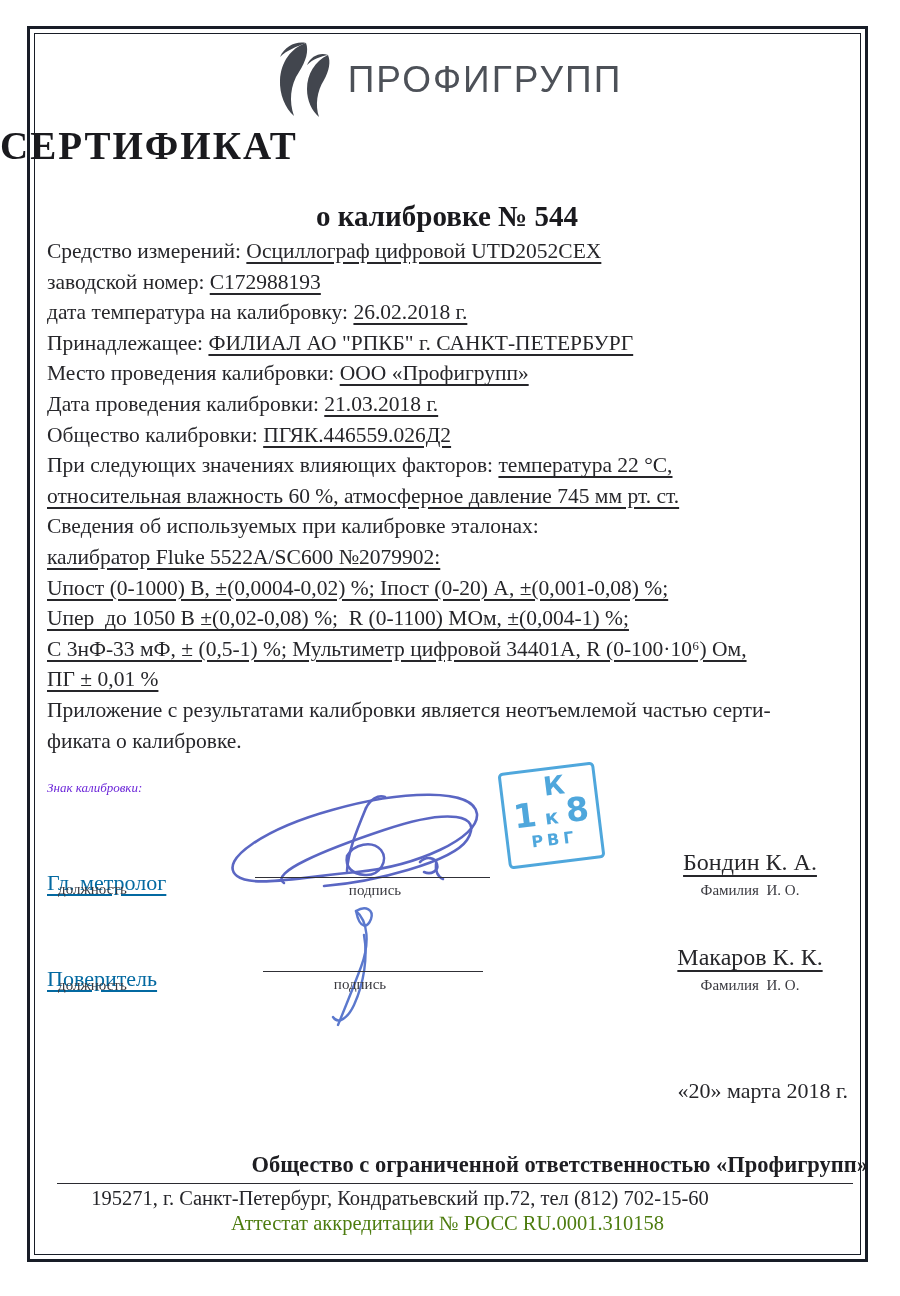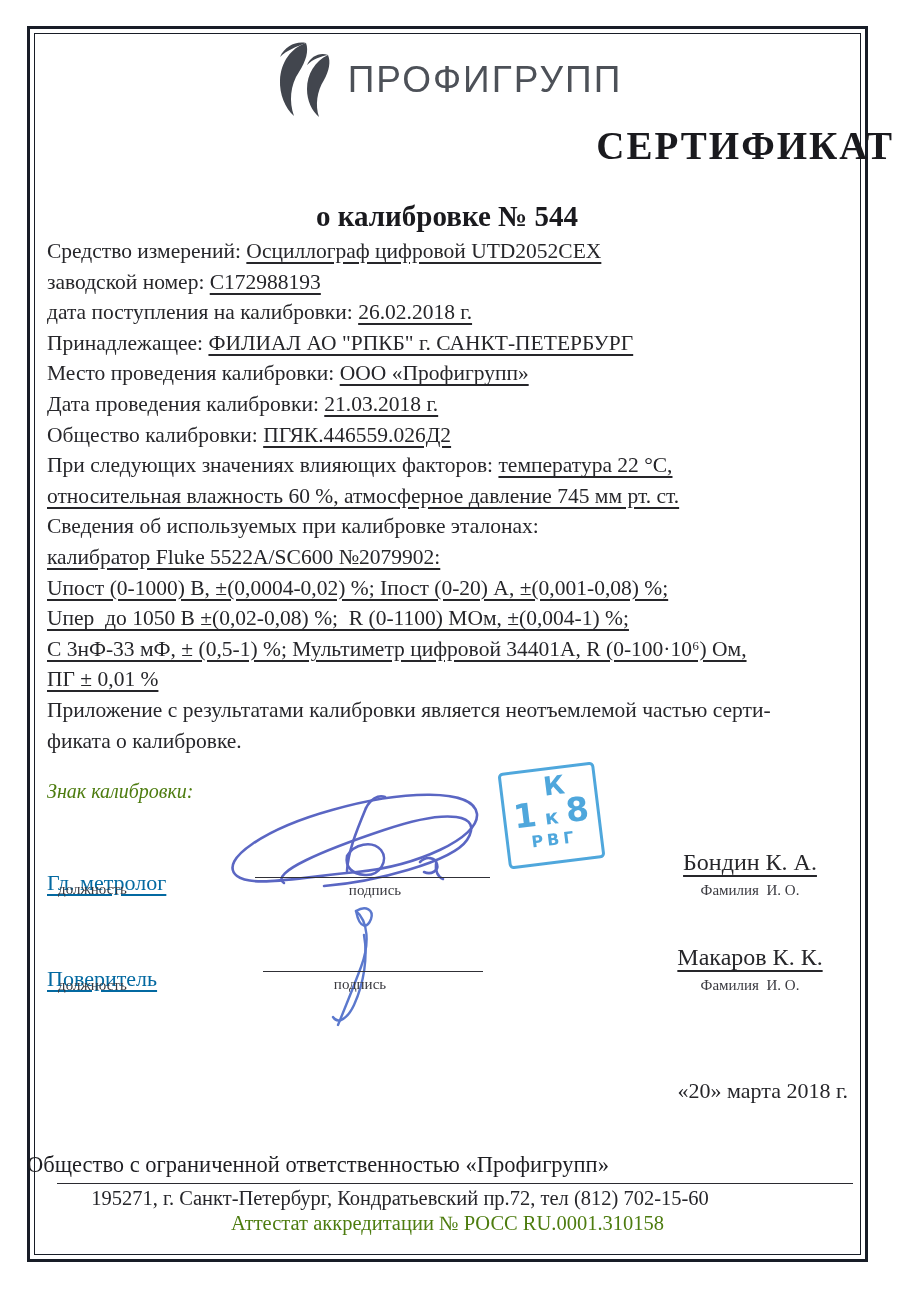--- a/index.html
+++ b/index.html
@@ -27,7 +27,7 @@
     font-size:37px; letter-spacing:2px; color:#4d5158; font-weight:400;
   }
   .cert-title {
-    position:absolute; left:0; top:123px; width:894px; text-align:right;
+    position:absolute; left:0; top:123px; width:894px; text-align:left;
     font-size:39px; font-weight:bold; letter-spacing:2px; color:#1a1a1e;
   }
   .cert-subtitle {

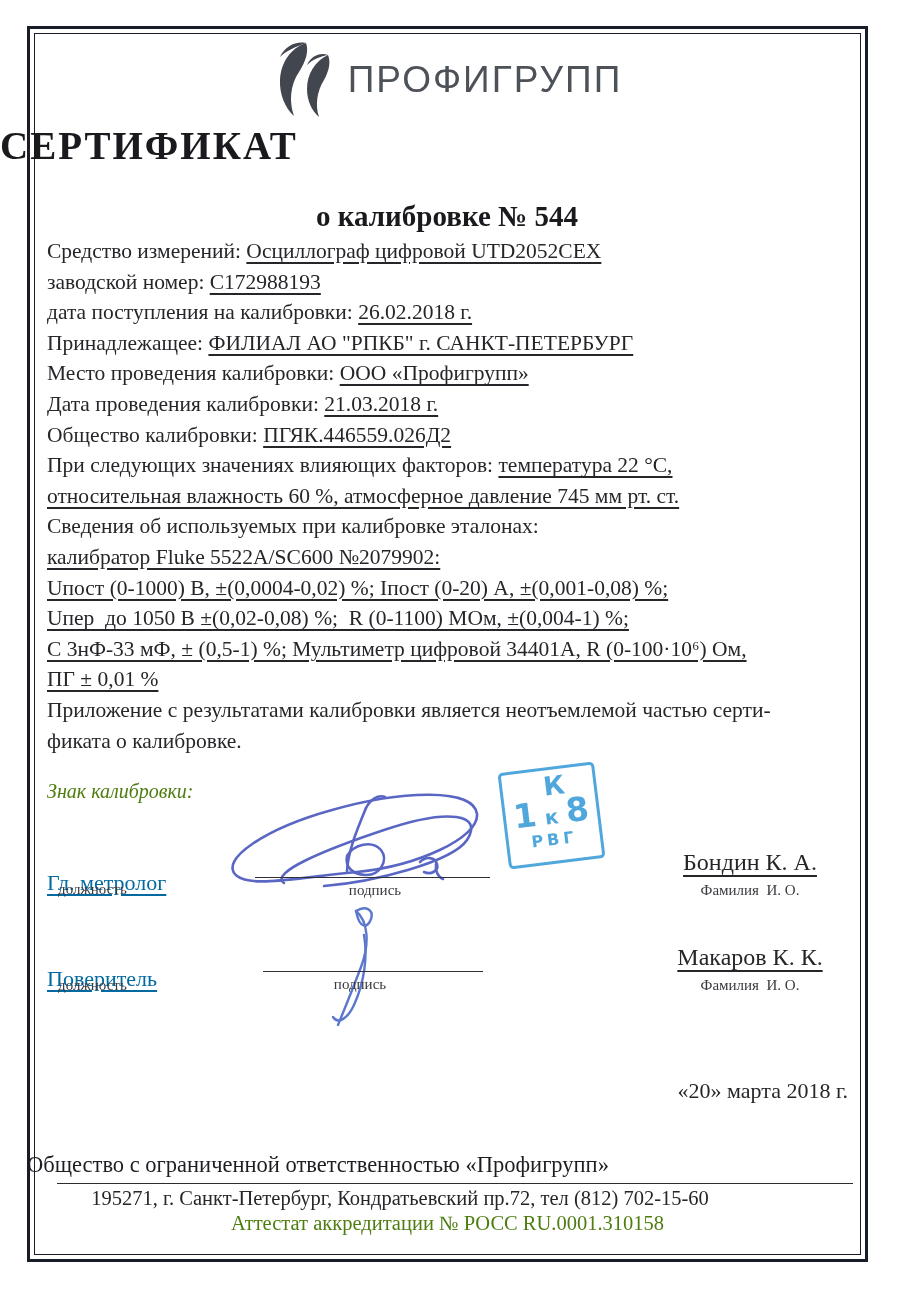--- a/index.html
+++ b/index.html
@@ -115,7 +115,7 @@
 <div class="doc-body">
   <div class="docline"><span class="pre">Средство измерений: </span><span class="u">Осциллограф цифровой UTD2052CEX</span></div>
   <div class="docline"><span class="pre">заводской номер: </span><span class="u">С172988193</span></div>
-  <div class="docline"><span class="pre">дата поступления на калибровки: </span><span class="u">26.02.2018 г.</span></div>
+  <div class="docline"><span class="pre">дата температура на калибровку: </span><span class="u">26.02.2018 г.</span></div>
   <div class="docline"><span class="pre">Принадлежащее: </span><span class="u">ФИЛИАЛ АО "РПКБ" г. САНКТ-ПЕТЕРБУРГ</span></div>
   <div class="docline"><span class="pre">Место проведения калибровки: </span><span class="u">ООО «Профигрупп»</span></div>
   <div class="docline"><span class="pre">Дата проведения калибровки: </span><span class="u">21.03.2018 г.</span></div>

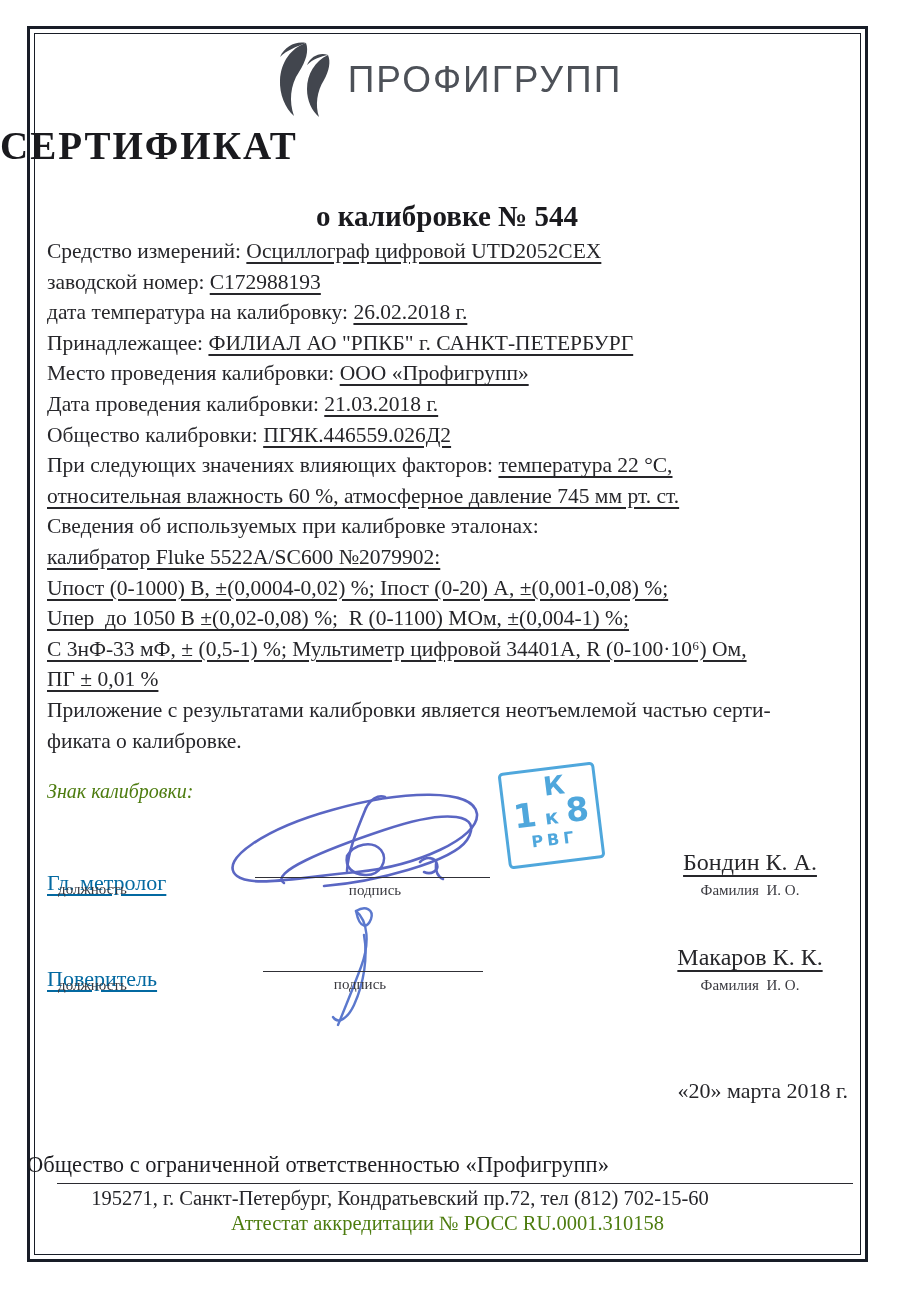--- a/index.html
+++ b/index.html
@@ -46,7 +46,7 @@
   }
   .mark-label {
     position:absolute; left:47px; top:780px;
-    font-style:italic; font-size:20px; color:#4d7c0f;
+    font-style:italic; font-size:13px; color:#6d28d9;
   }
   .sig1 { position:absolute; left:222px; top:778px; }
   .sig2 { position:absolute; left:312px; top:903px; }

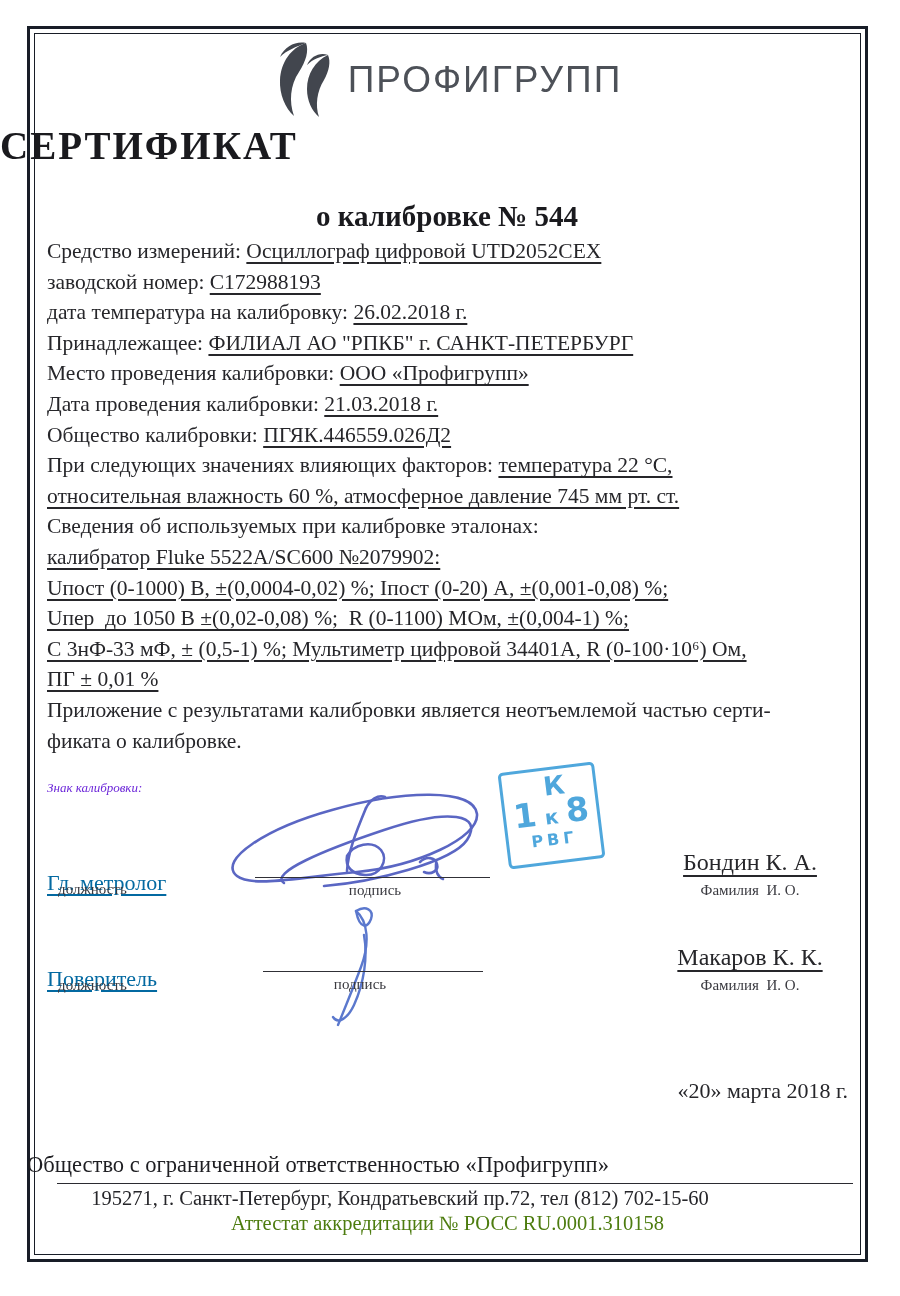--- a/index.html
+++ b/index.html
@@ -79,8 +79,8 @@
     position:absolute; right:52px; top:1078px; font-size:22px; color:#26262a;
   }
   .footer-company {
-    position:absolute; left:27px; top:1152px; width:841px; text-align:left;
-    font-size:22.5px; font-weight:normal; color:#1e1e22;
+    position:absolute; left:27px; top:1152px; width:841px; text-align:right;
+    font-size:22.5px; font-weight:bold; color:#1e1e22;
   }
   .footer-line { position:absolute; left:57px; top:1183px; width:796px; border-top:1.5px solid #2b2b31; }
   .footer-address {

